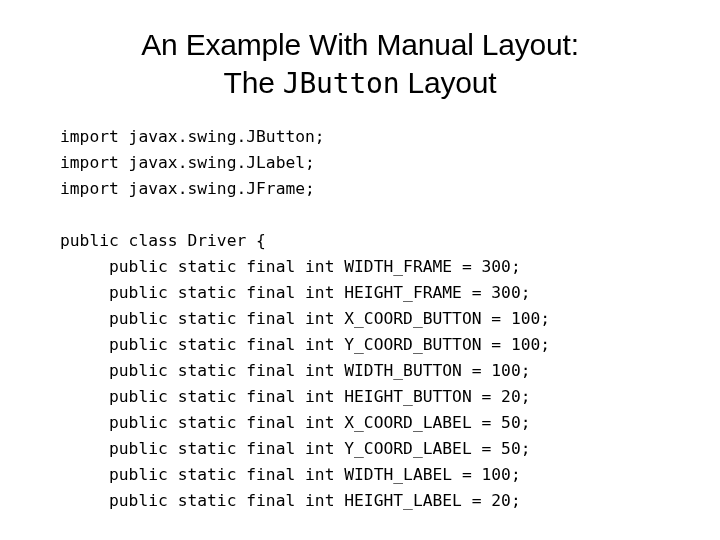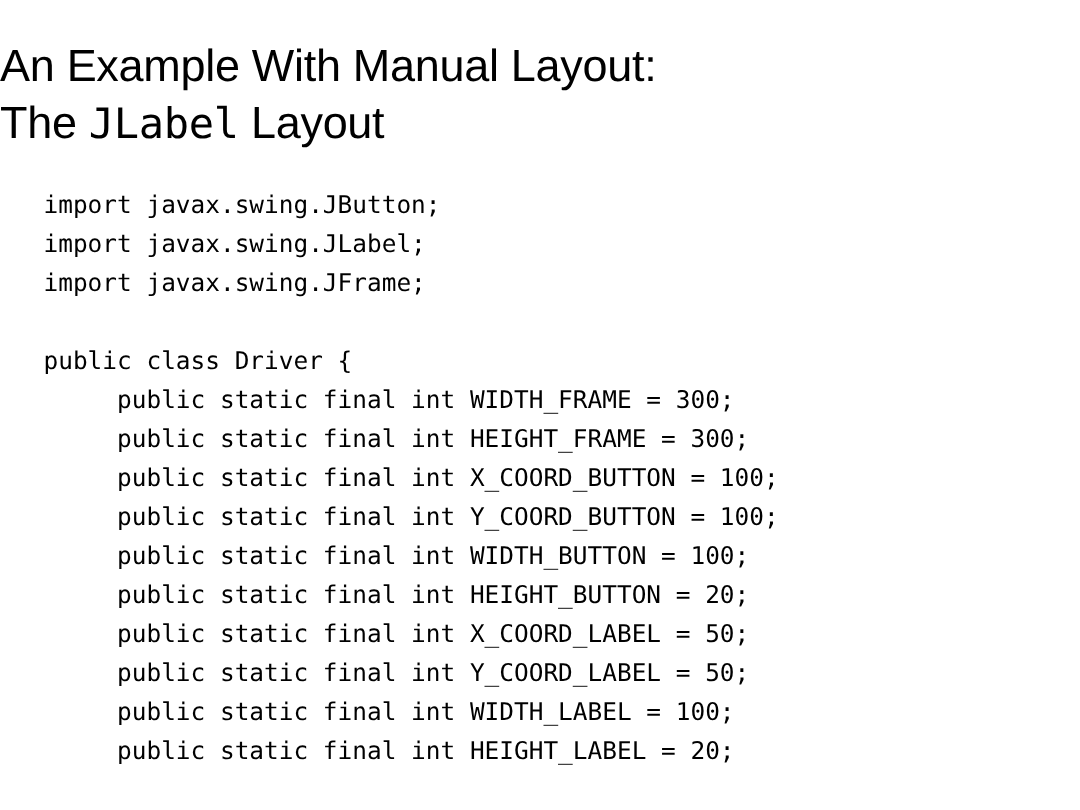--- a/index.html
+++ b/index.html
@@ -21,7 +21,7 @@
     top: 26px;
     left: 0;
     width: 720px;
-    text-align: left;
+    text-align: center;
     color: #000000;
   }
   .title-line1 {

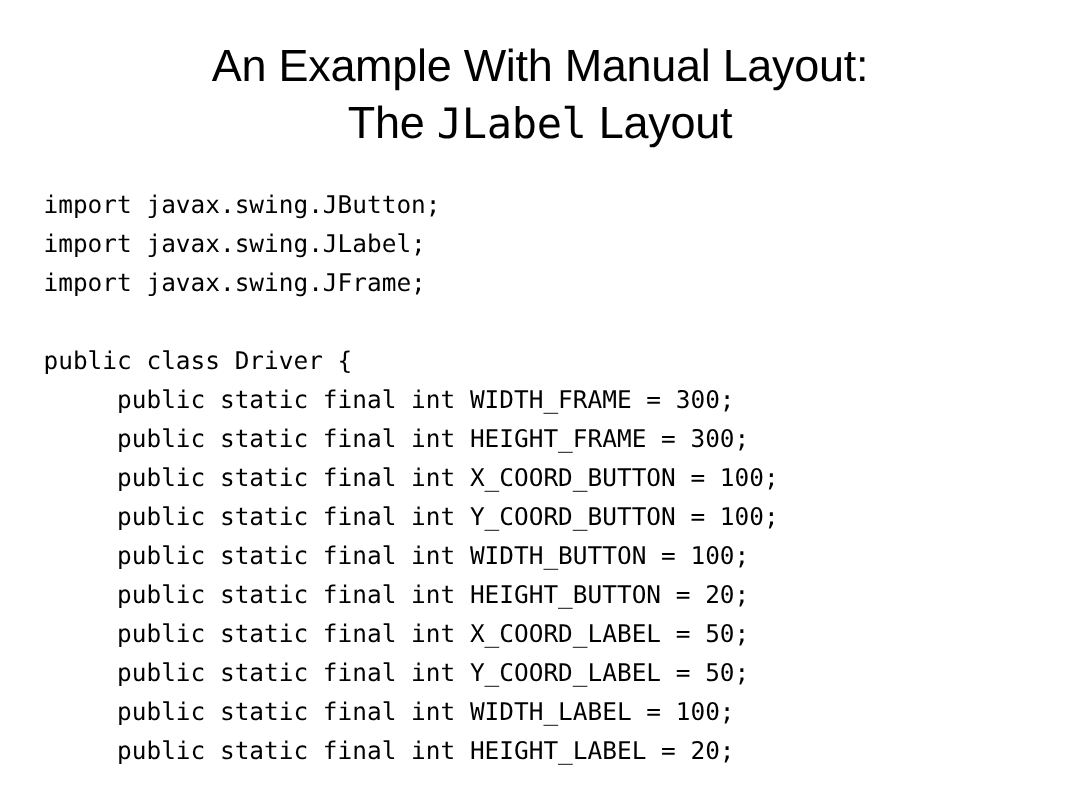--- a/index.html
+++ b/index.html
@@ -65,7 +65,7 @@
 
   <div class="title">
     <div class="title-line1">An Example With Manual Layout:</div>
-    <div class="title-line2"><span>The </span><span class="title-code">JLabel</span><span> Layout</span></div>
+    <div class="title-line2"><span>The </span><span class="title-code">JButton</span><span> Layout</span></div>
   </div>
 
   <pre class="code-block"><div class="code-line">import javax.swing.JButton;</div><div class="code-line">import javax.swing.JLabel;</div><div class="code-line">import javax.swing.JFrame;</div><div class="code-line">&nbsp;</div><div class="code-line">public class Driver {</div><div class="code-line">     public static final int WIDTH_FRAME = 300;</div><div class="code-line">     public static final int HEIGHT_FRAME = 300;</div><div class="code-line">     public static final int X_COORD_BUTTON = 100;</div><div class="code-line">     public static final int Y_COORD_BUTTON = 100;</div><div class="code-line">     public static final int WIDTH_BUTTON = 100;</div><div class="code-line">     public static final int HEIGHT_BUTTON = 20;</div><div class="code-line">     public static final int X_COORD_LABEL = 50;</div><div class="code-line">     public static final int Y_COORD_LABEL = 50;</div><div class="code-line">     public static final int WIDTH_LABEL = 100;</div><div class="code-line">     public static final int HEIGHT_LABEL = 20;</div></pre>

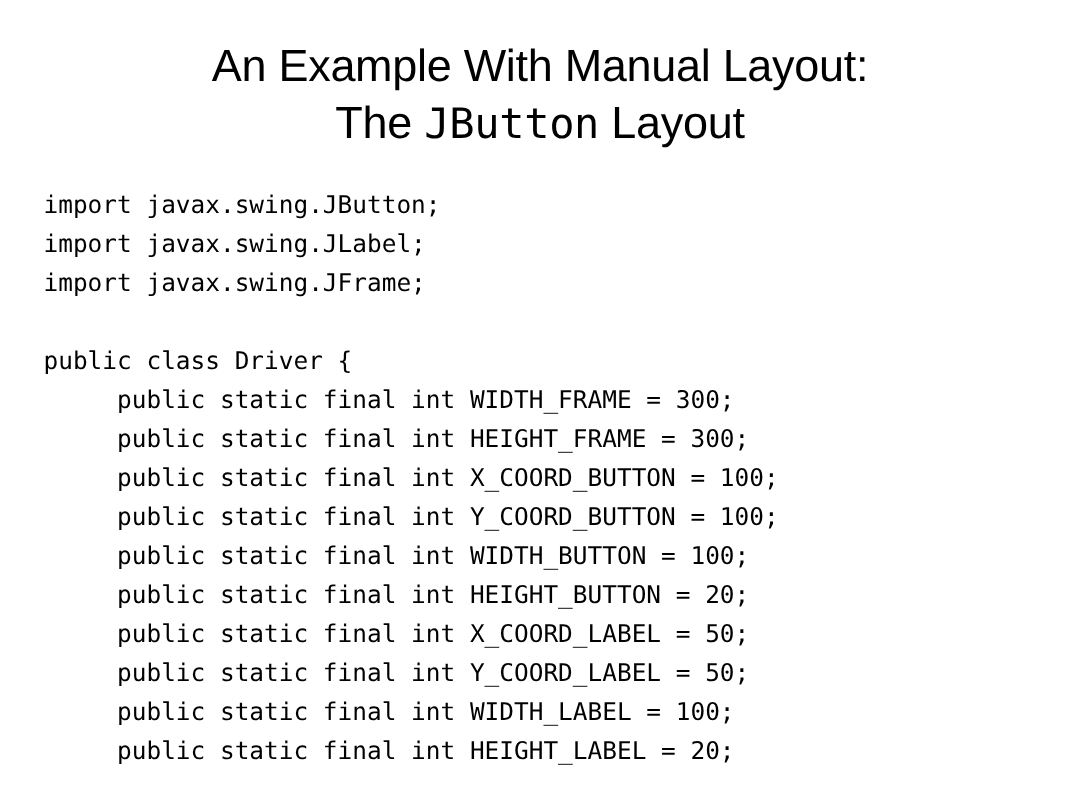--- a/index.html
+++ b/index.html
@@ -46,7 +46,7 @@
   .code-block {
     position: absolute;
     top: 124px;
-    left: 29px;
+    left: 60px;
     margin: 0;
     font-family: "DejaVu Sans Mono", "Liberation Mono", monospace;
     font-size: 16.3px;

